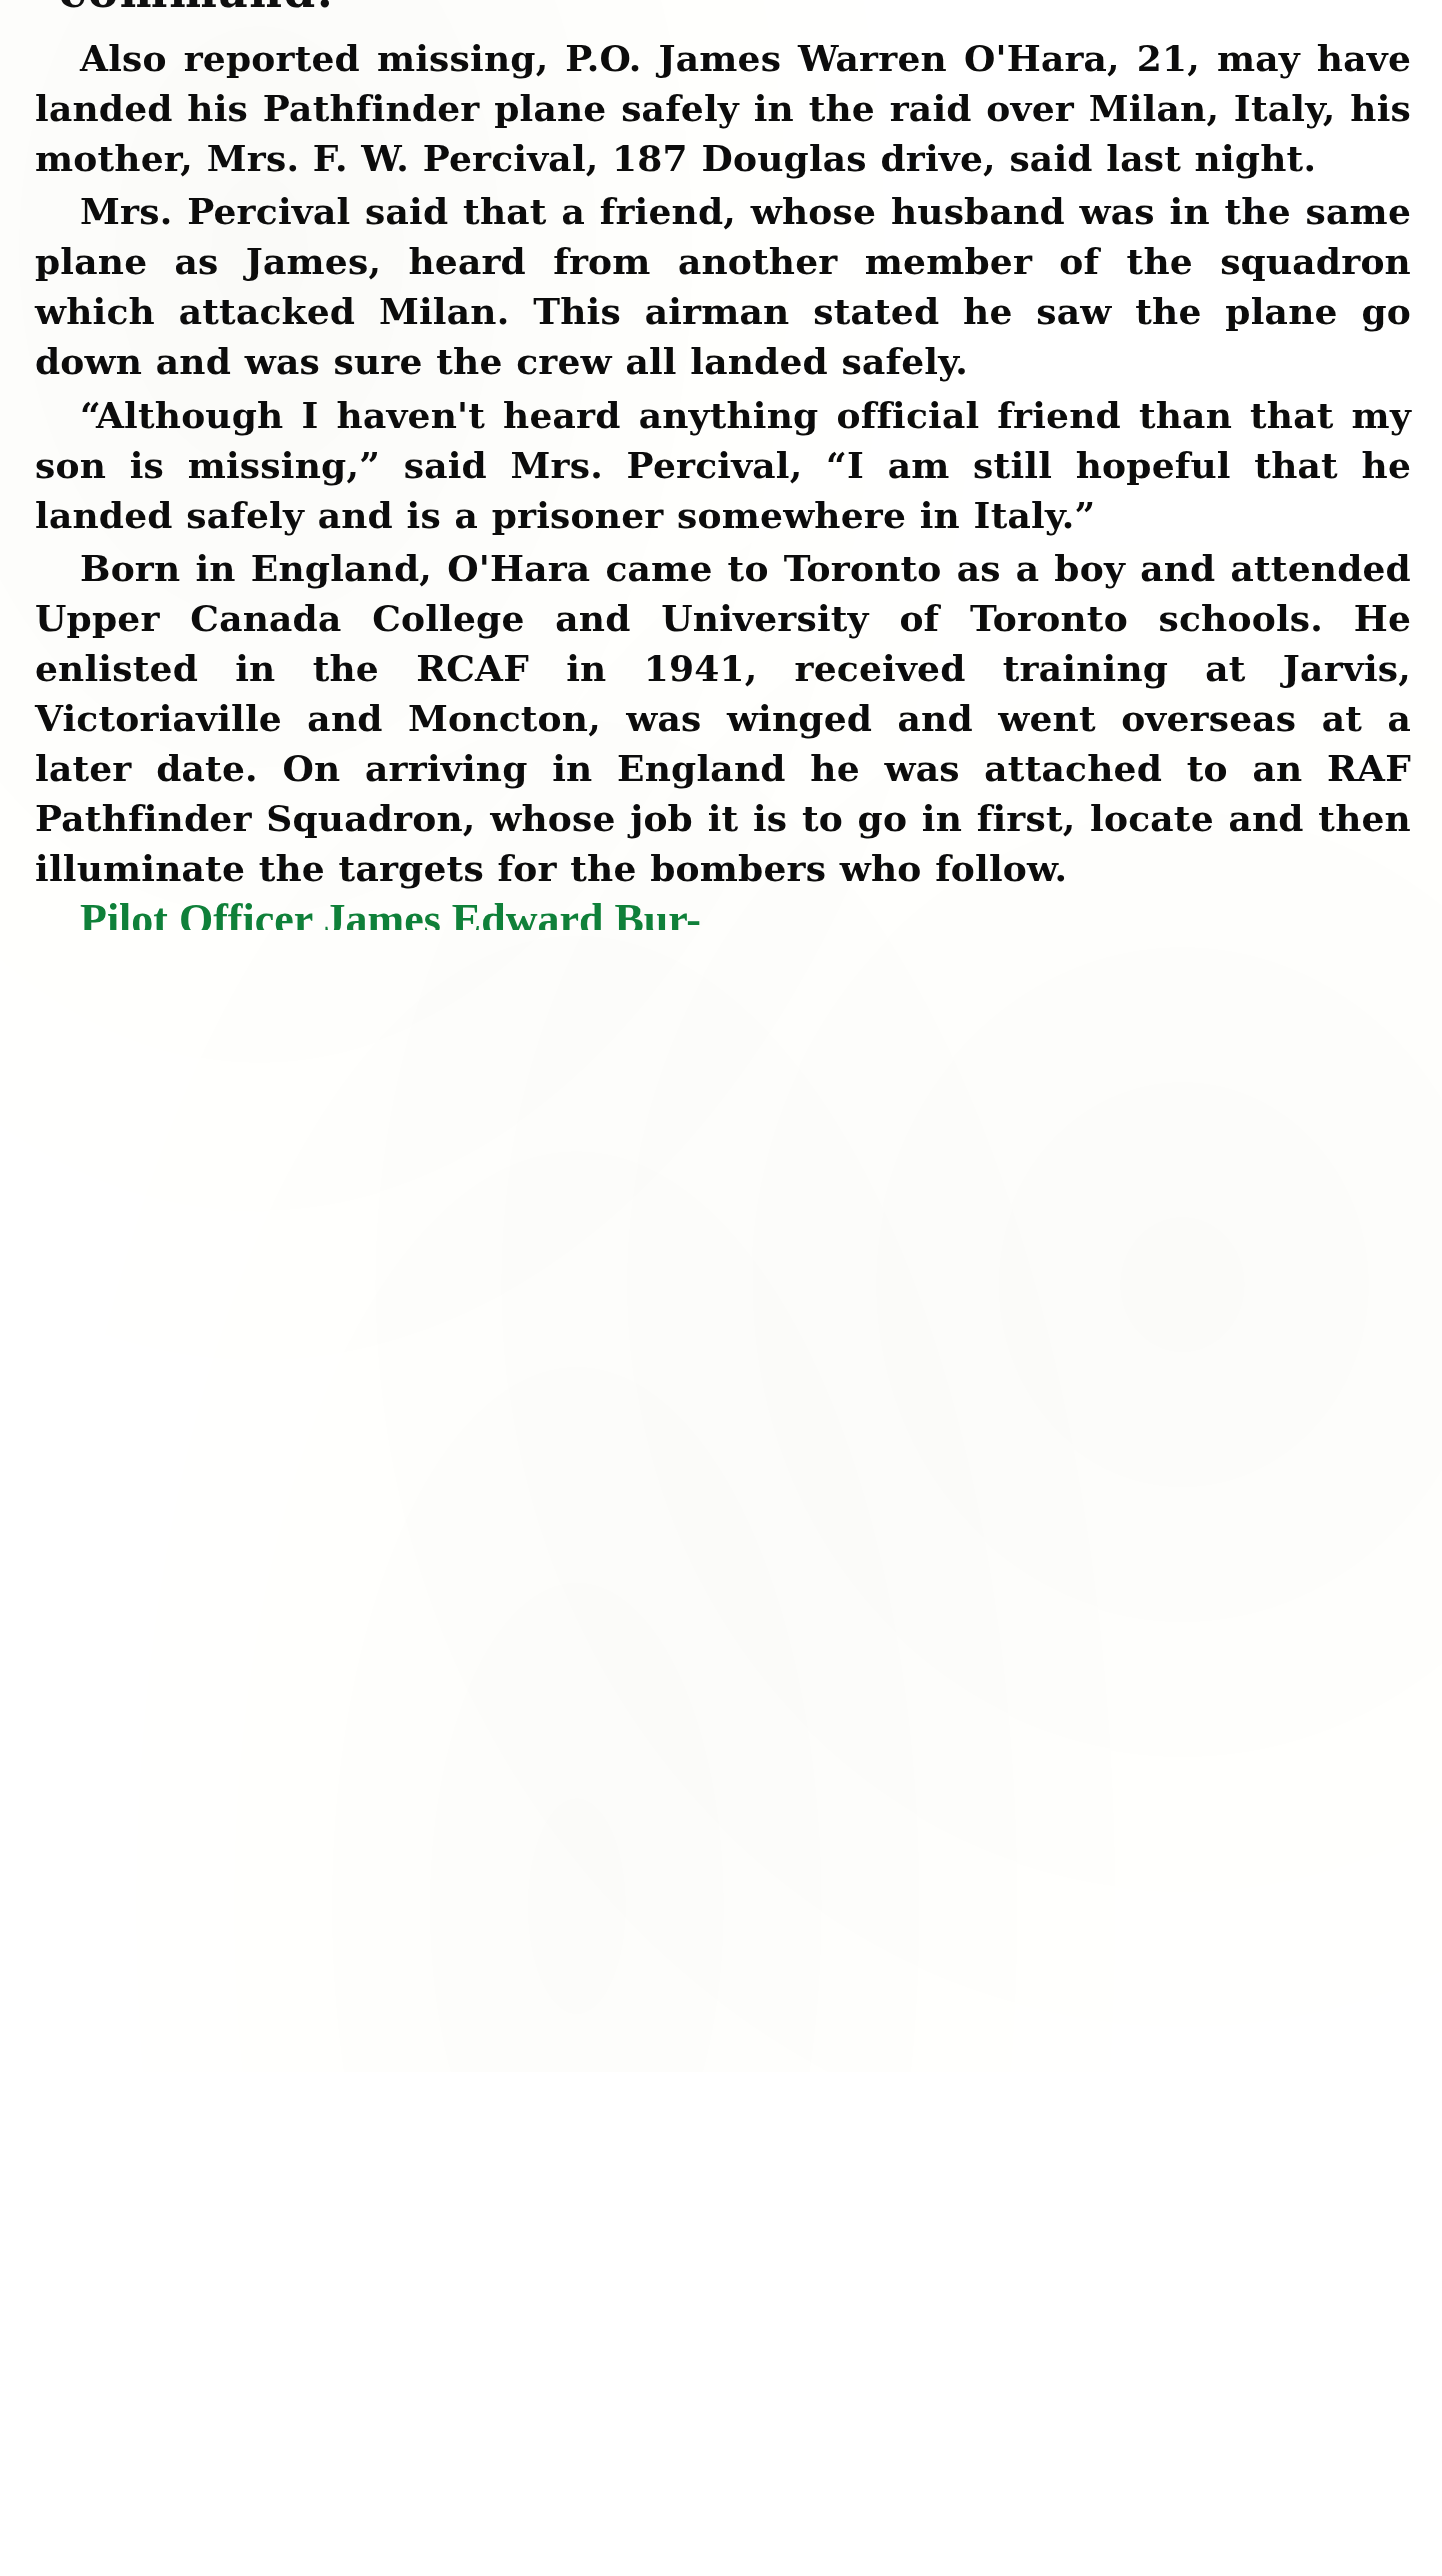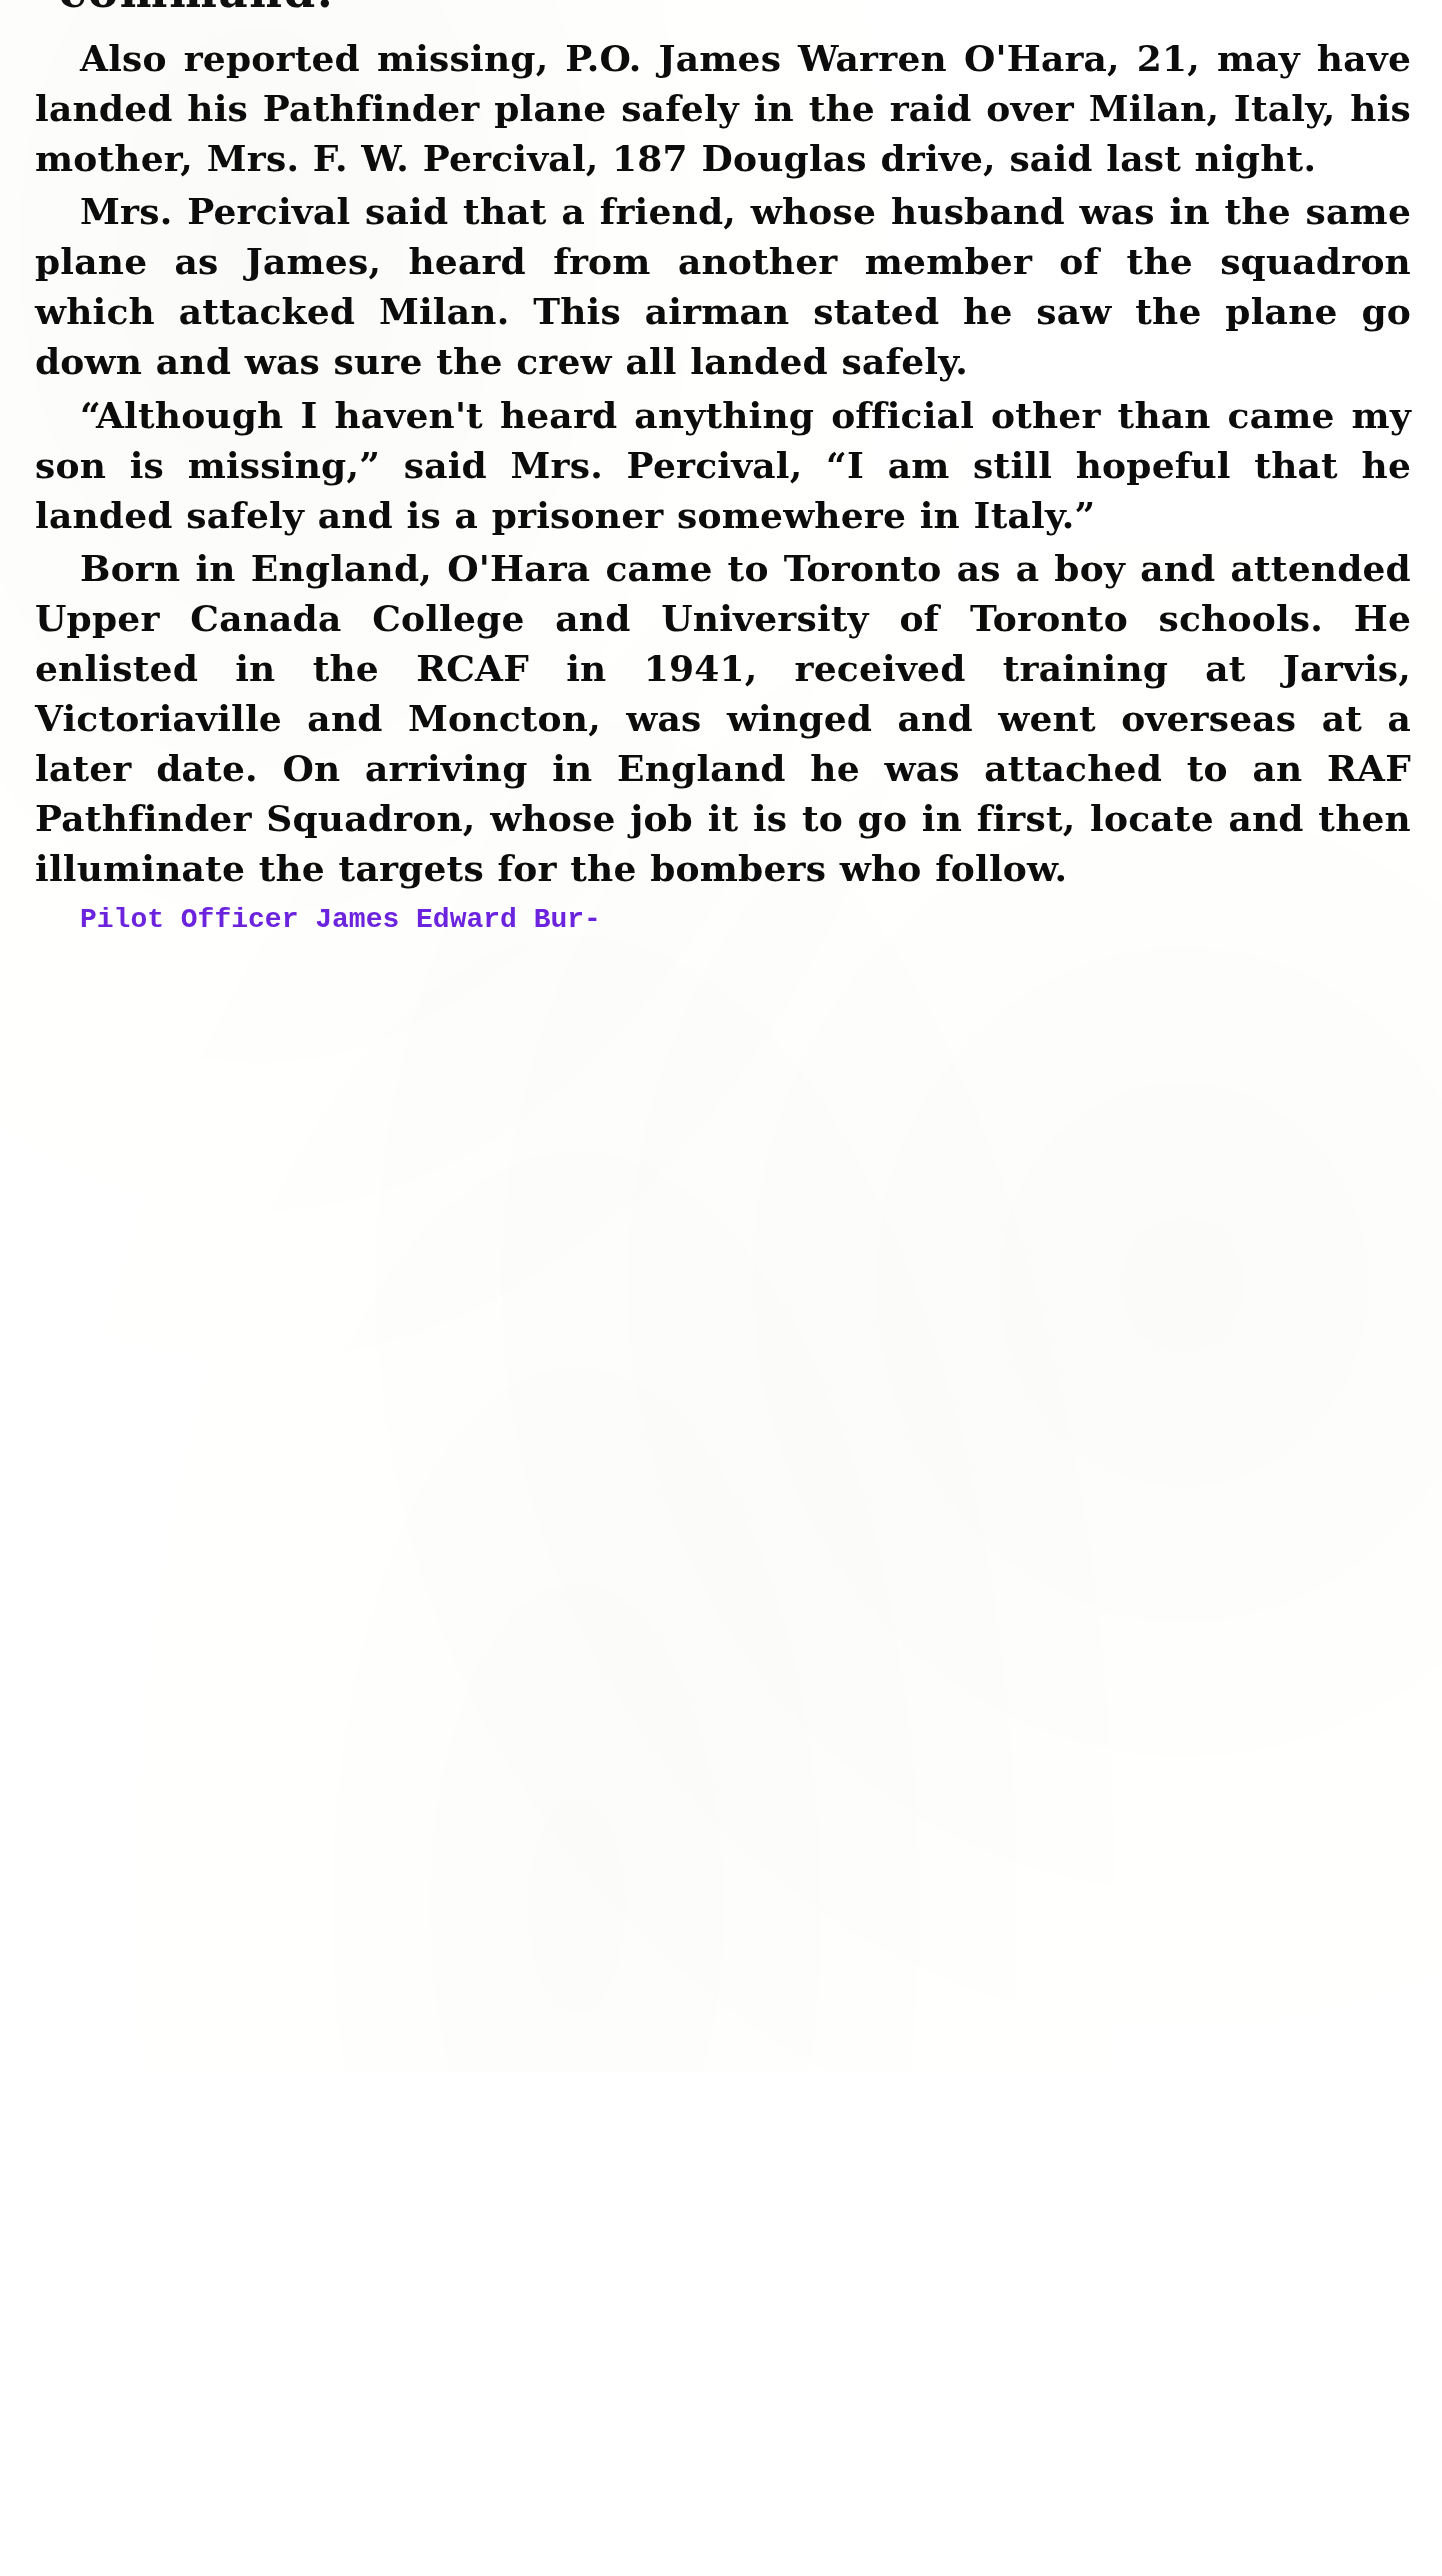--- a/index.html
+++ b/index.html
@@ -104,7 +104,7 @@
 
     <p class="body">Also reported missing, P.O. James Warren O'Hara, 21, may have landed his Pathfinder plane safely in the raid over Milan, Italy, his mother, Mrs. F. W. Percival, 187 Douglas drive, said last night.</p>
     <p class="body">Mrs. Percival said that a friend, whose husband was in the same plane as James, heard from another member of the squadron which attacked Milan.  This airman stated he saw the plane go down and was sure the crew all landed safely.</p>
-    <p class="body">“Although I haven't heard anything official other than came my son is missing,” said Mrs. Percival, “I am still hopeful that he landed safely and is a prisoner somewhere in Italy.”</p>
+    <p class="body">“Although I haven't heard anything official friend than that my son is missing,” said Mrs. Percival, “I am still hopeful that he landed safely and is a prisoner somewhere in Italy.”</p>
     <p class="body">Born in England, O'Hara came to Toronto as a boy and attended Upper Canada College and University of Toronto schools.  He enlisted in the RCAF in 1941, received training at Jarvis, Victoriaville and Moncton, was winged and went overseas at a later date.  On arriving in England he was attached to an RAF Pathfinder Squadron, whose job it is to go in first, locate and then illuminate the targets for the bombers who follow.</p>
 
     <div class="clipped-bottom">

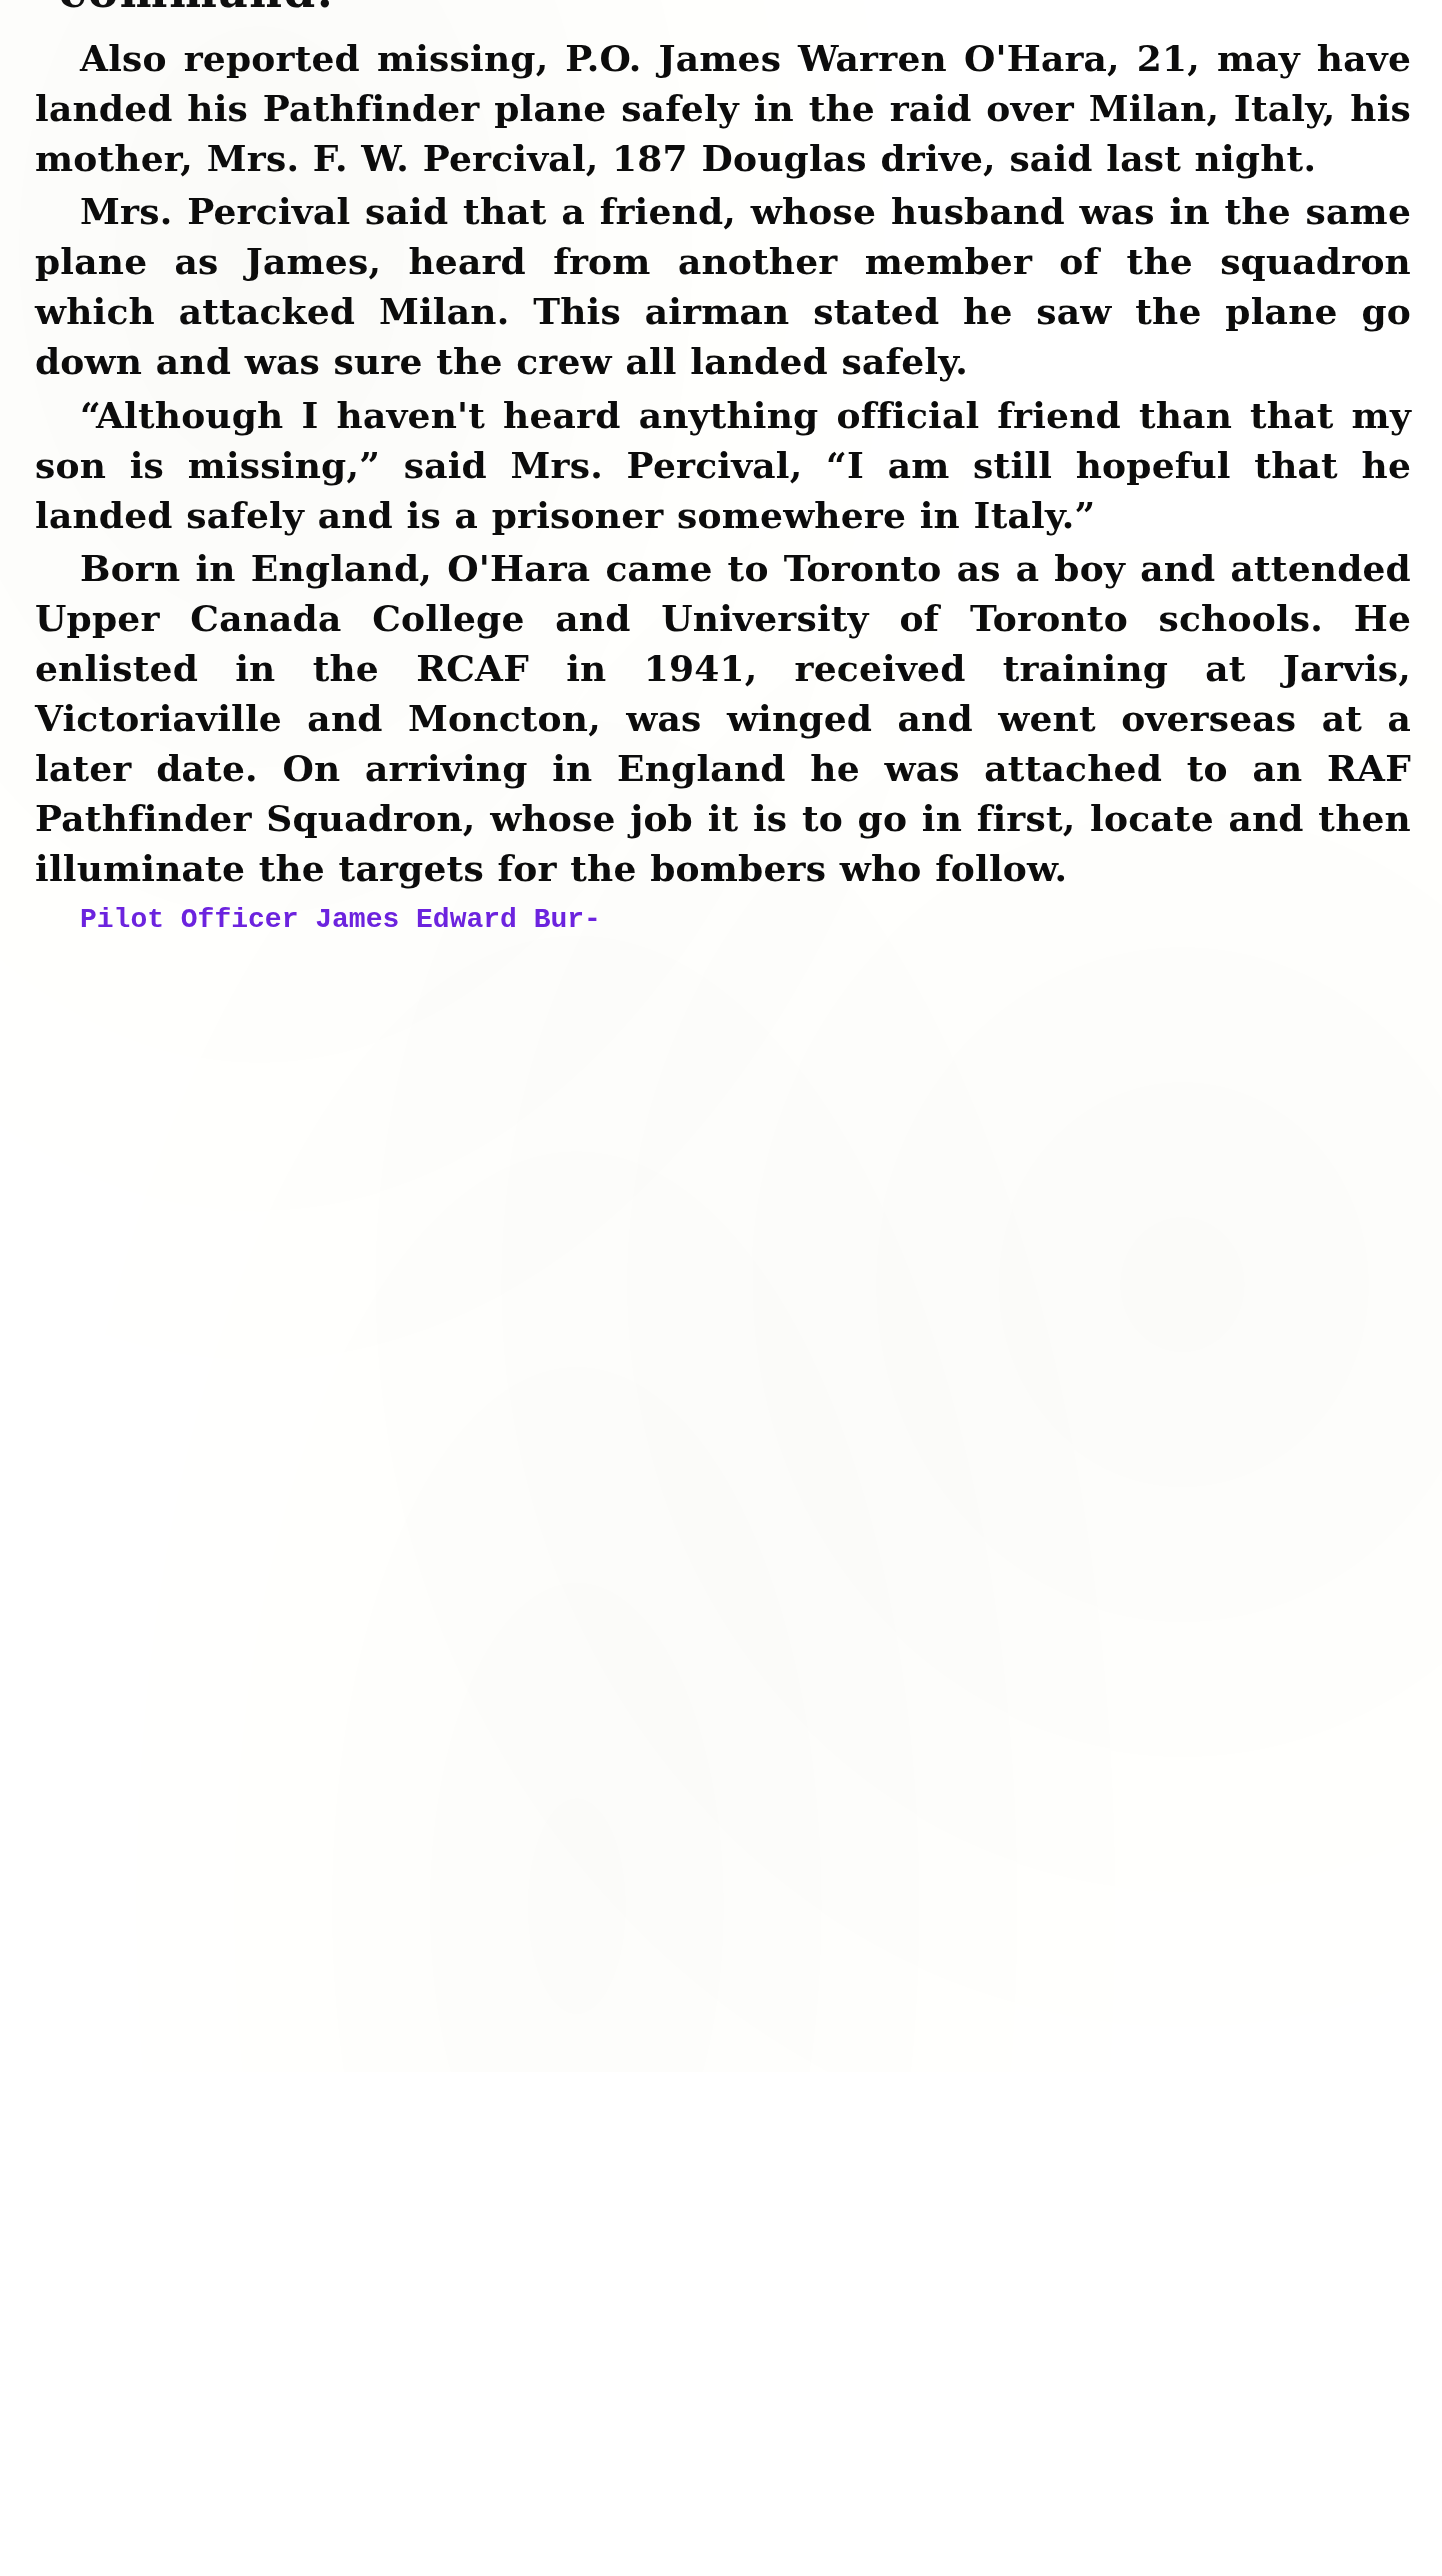--- a/index.html
+++ b/index.html
@@ -81,11 +81,11 @@
   }
   .clipped-bottom span {
     display: block;
-    font-family: Liberation Mono, monospace;
+    font-family: Liberation Serif, serif;
     font-weight: 700;
-    font-size: 28px;
+    font-size: 44px;
     line-height: 50px;
-    color: #6d28d9;
+    color: #15803d;
     text-indent: 45px;
     white-space: nowrap;
     position: relative;

